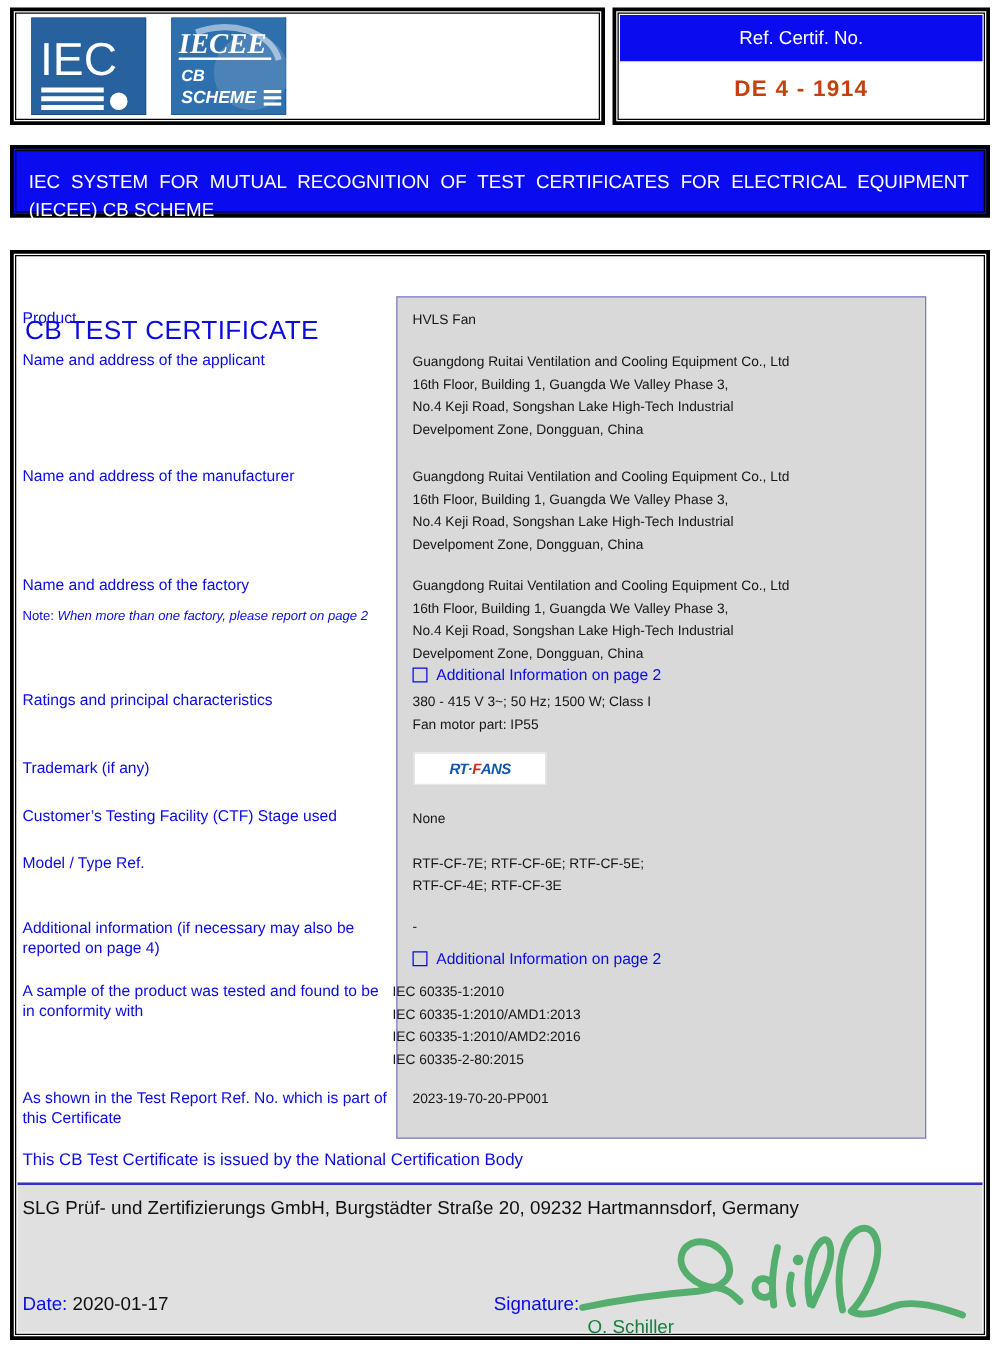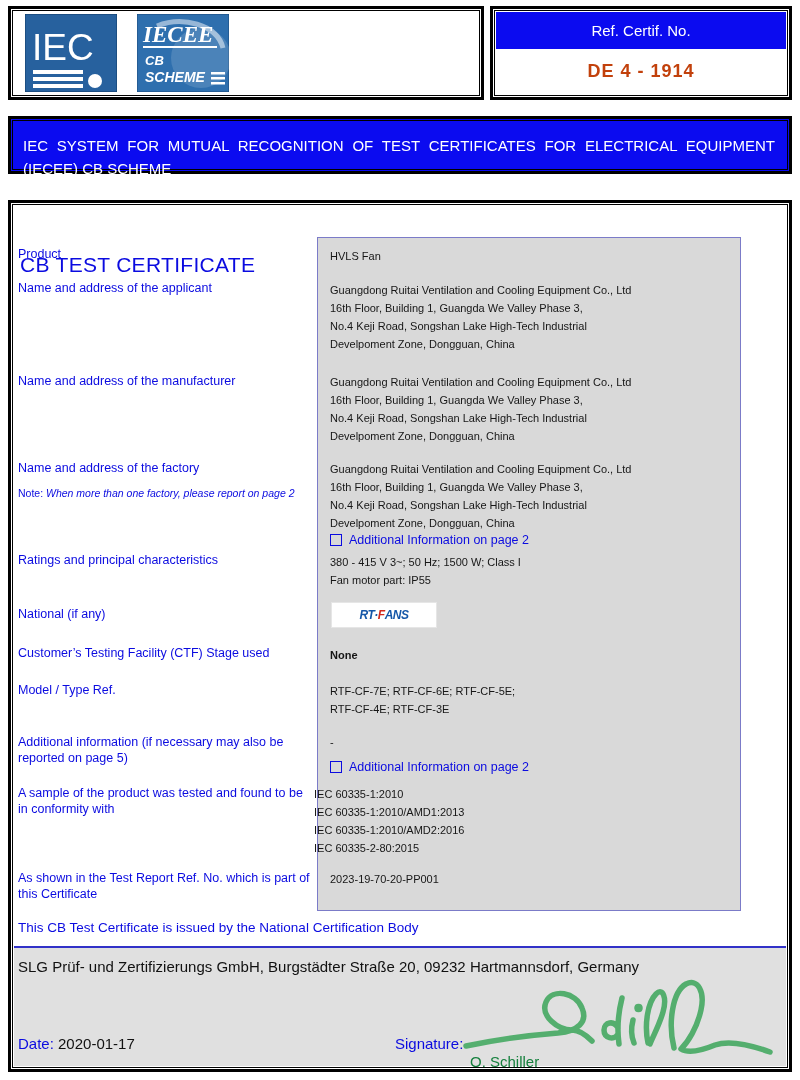--- a/index.html
+++ b/index.html
@@ -103,7 +103,7 @@
     <span>Note: </span><i>When more than one factory, please report on page 2</i>
   </div>
   <div class="abs label" style="left:18px;top:553px;width:296px;">Ratings and principal characteristics</div>
-  <div class="abs label" style="left:18px;top:607px;width:296px;">National (if any)</div>
+  <div class="abs label" style="left:18px;top:607px;width:296px;">Trademark (if any)</div>
   <div class="abs label" style="left:18px;top:646px;width:296px;">Customer’s Testing Facility (CTF) Stage used</div>
   <div class="abs label" style="left:18px;top:683px;width:296px;">Model / Type Ref.</div>
   <div class="abs label" style="left:18px;top:735px;width:296px;">Additional information (if necessary may also be reported on page 5)</div>

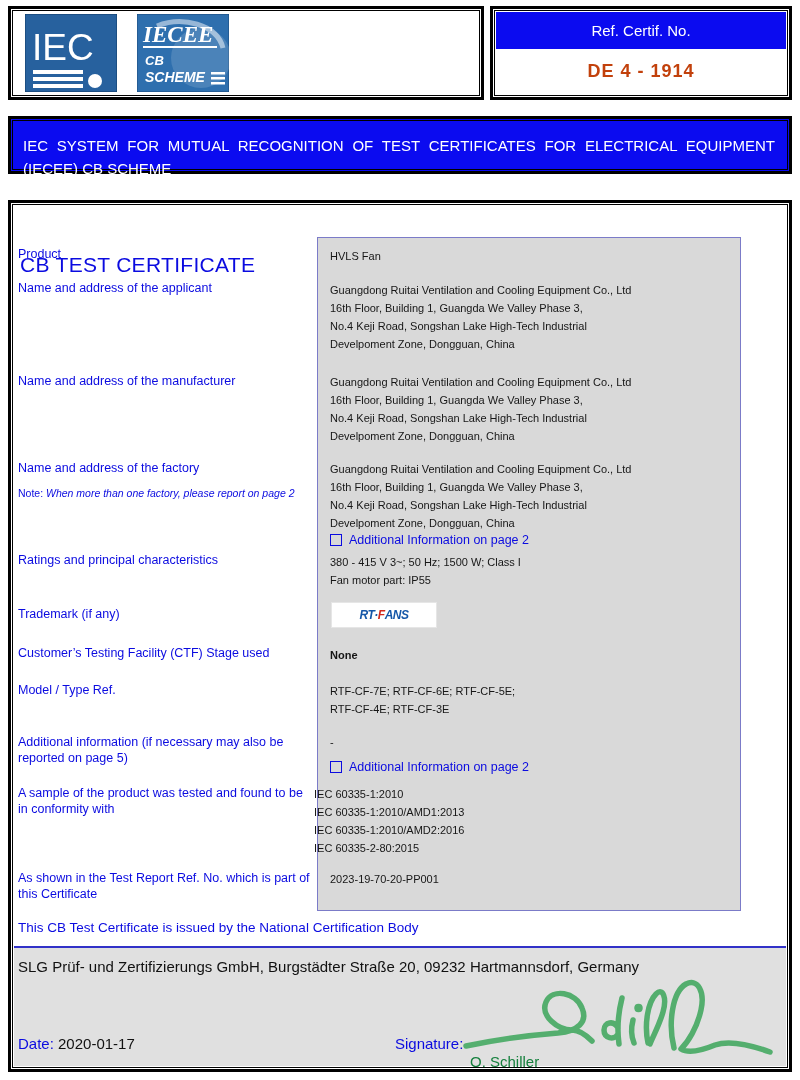--- a/index.html
+++ b/index.html
@@ -148,7 +148,7 @@
       <span class="tm-blue">ANS</span>
   </div>
 
-  <div class="abs value" style="left:330px;top:646px;width:400px;font-weight:bold;">None</div>
+  <div class="abs value" style="left:330px;top:646px;width:400px;">None</div>
 
   <div class="abs" style="left:330px;top:682px;width:404px;">
     <div class="value">RTF-CF-7E; RTF-CF-6E; RTF-CF-5E;</div>

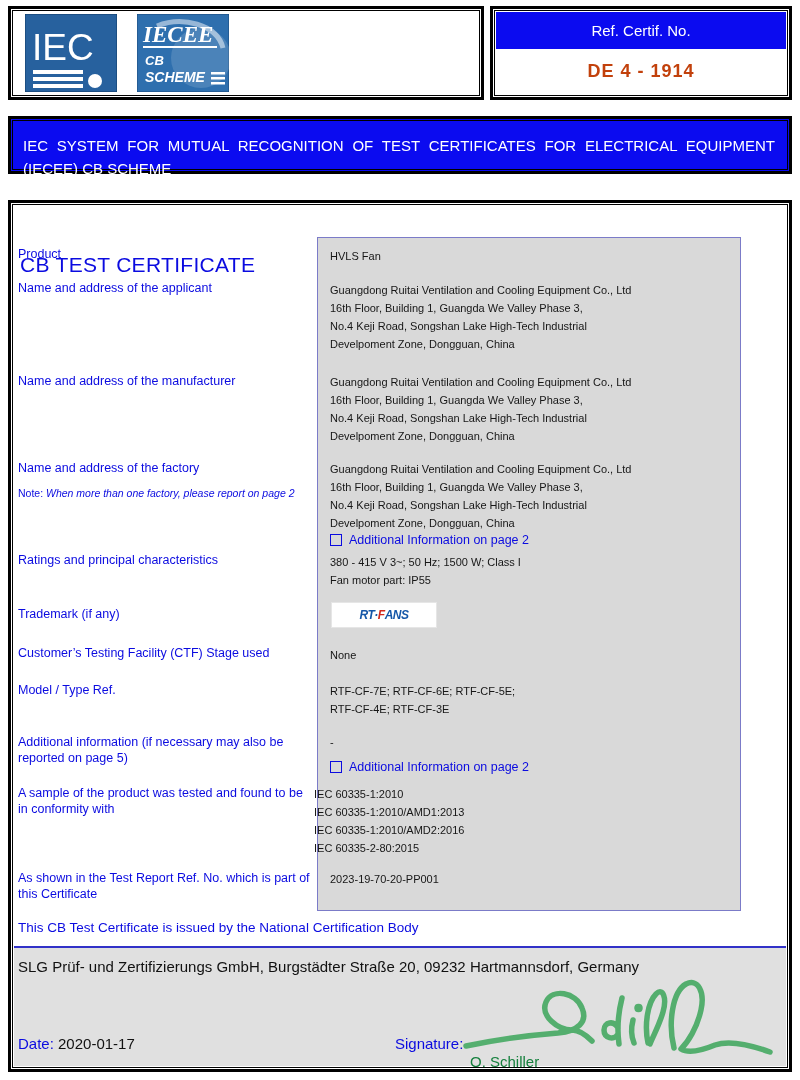--- a/index.html
+++ b/index.html
@@ -106,7 +106,7 @@
   <div class="abs label" style="left:18px;top:607px;width:296px;">Trademark (if any)</div>
   <div class="abs label" style="left:18px;top:646px;width:296px;">Customer’s Testing Facility (CTF) Stage used</div>
   <div class="abs label" style="left:18px;top:683px;width:296px;">Model / Type Ref.</div>
-  <div class="abs label" style="left:18px;top:735px;width:296px;">Additional information (if necessary may also be reported on page 5)</div>
+  <div class="abs label" style="left:18px;top:735px;width:296px;">Additional information (if necessary may also be reported on page 4)</div>
   <div class="abs label" style="left:18px;top:786px;width:296px;">A sample of the product was tested and found to be in conformity with</div>
   <div class="abs label" style="left:18px;top:871px;width:296px;">As shown in the Test Report Ref. No. which is part of this Certificate</div>
 

